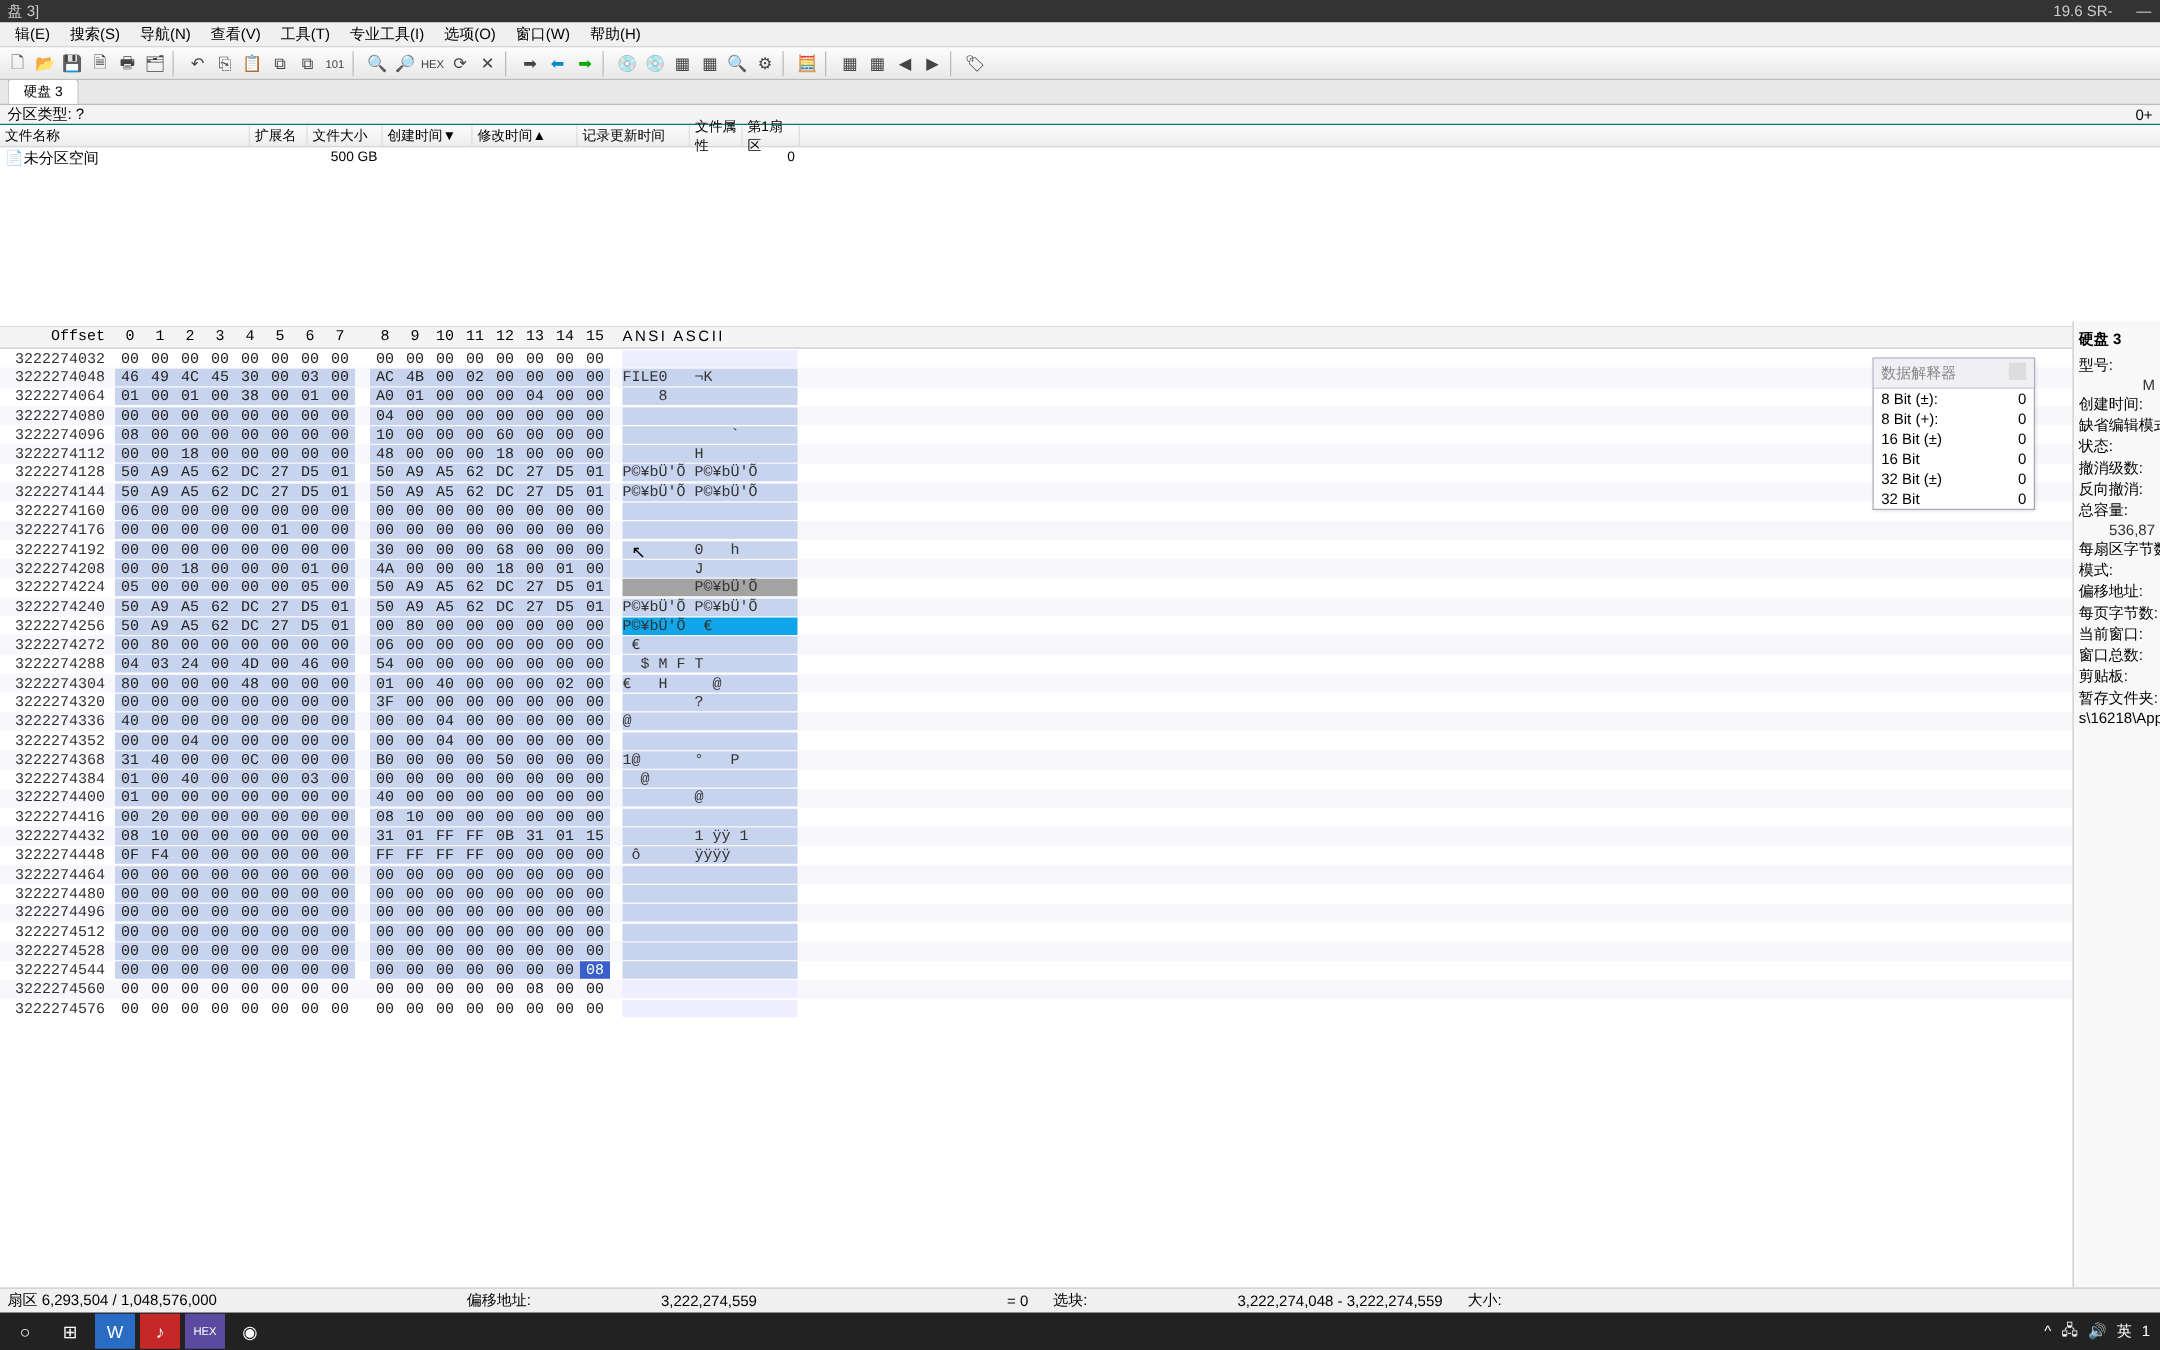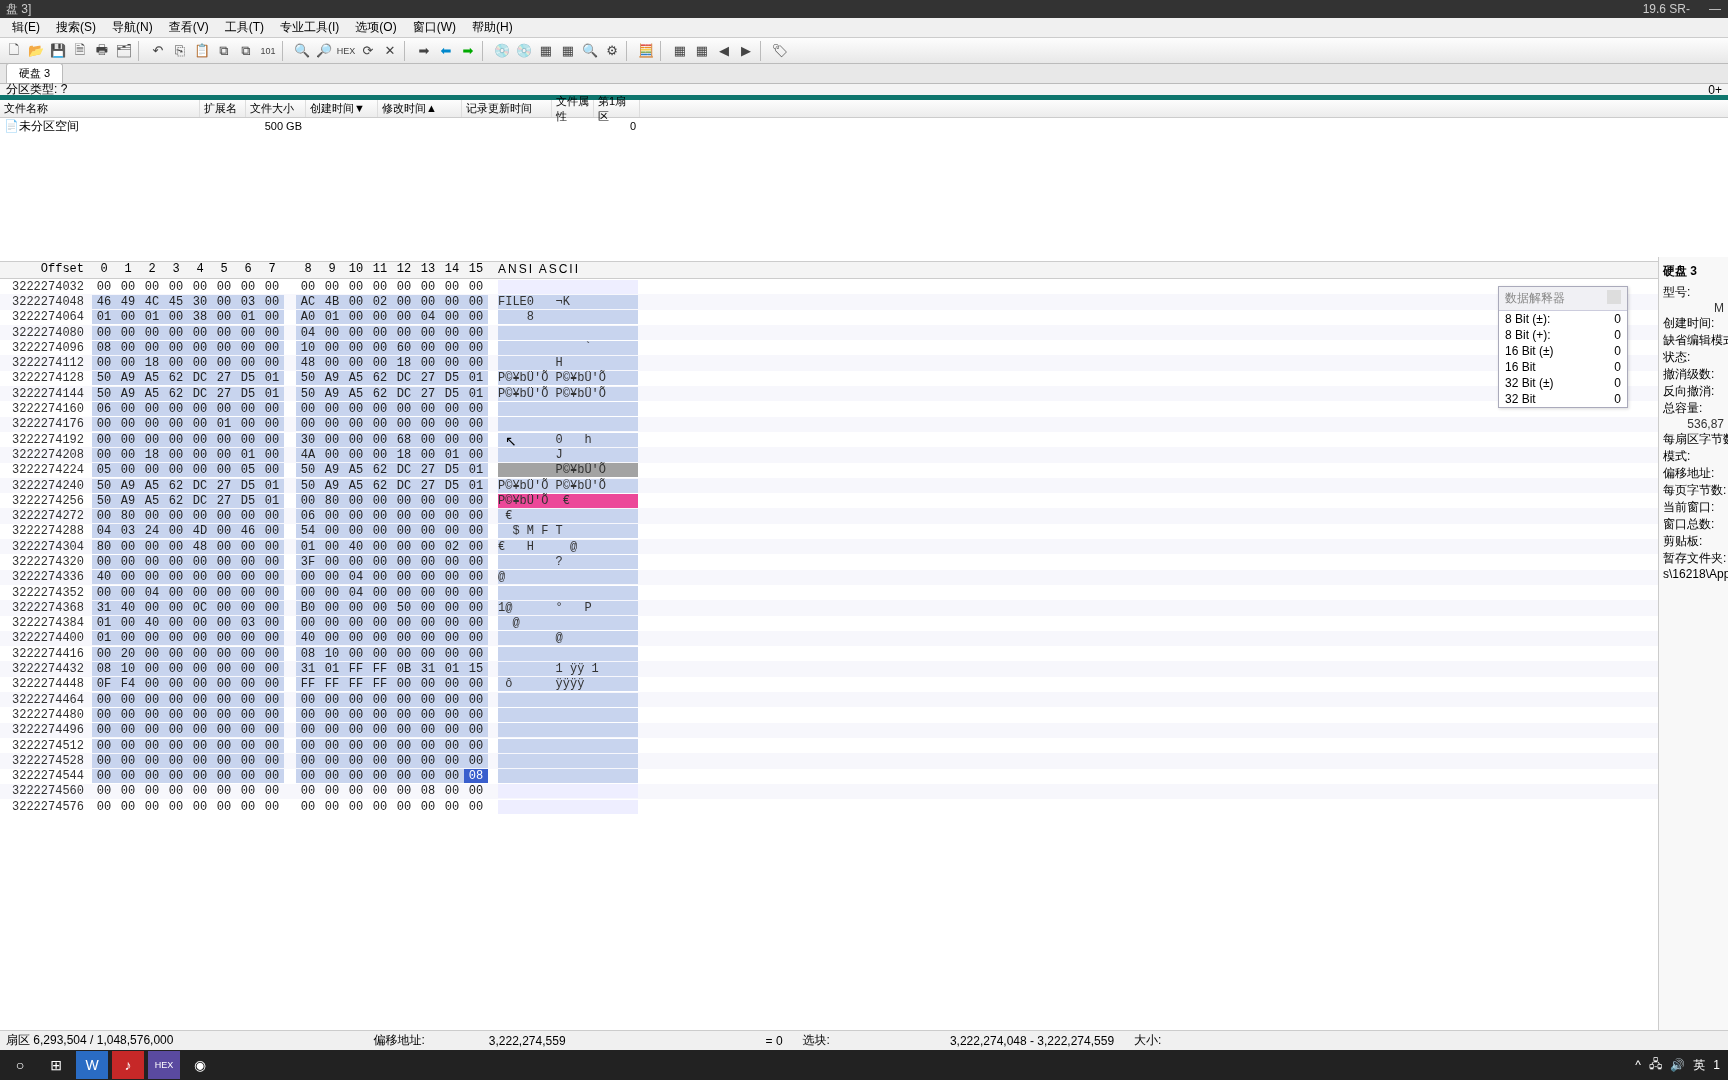--- a/index.html
+++ b/index.html
@@ -14,7 +14,7 @@
 .tool-sep{width:6px;height:20px;border-left:1px solid #bbb;margin:0 2px}
 .tabstrip{height:20px;background:#e8e8e8;border-bottom:1px solid #bbb;display:flex;align-items:flex-end;padding-left:6px}
 .tab{padding:2px 12px;background:#fff;border:1px solid #bbb;border-bottom:none;border-radius:3px 3px 0 0;font-size:11px}
-.partition-bar{height:16px;background:#f4f4f4;border-bottom:5px solid #0f766e;display:flex;justify-content:space-between;padding:0 6px;font-size:11px;align-items:center}
+.partition-bar{height:16px;background:#f4f4f4;border-bottom:1px solid #0f766e;display:flex;justify-content:space-between;padding:0 6px;font-size:11px;align-items:center}
 .filelist-header{height:18px;background:linear-gradient(#fdfdfd,#ececec);border-bottom:1px solid #ccc;display:flex}
 .fl-col{border-right:1px solid #ddd;padding:2px 4px;font-size:11px;display:flex;align-items:center}
 .filelist-row{height:16px;display:flex;font-size:11px}

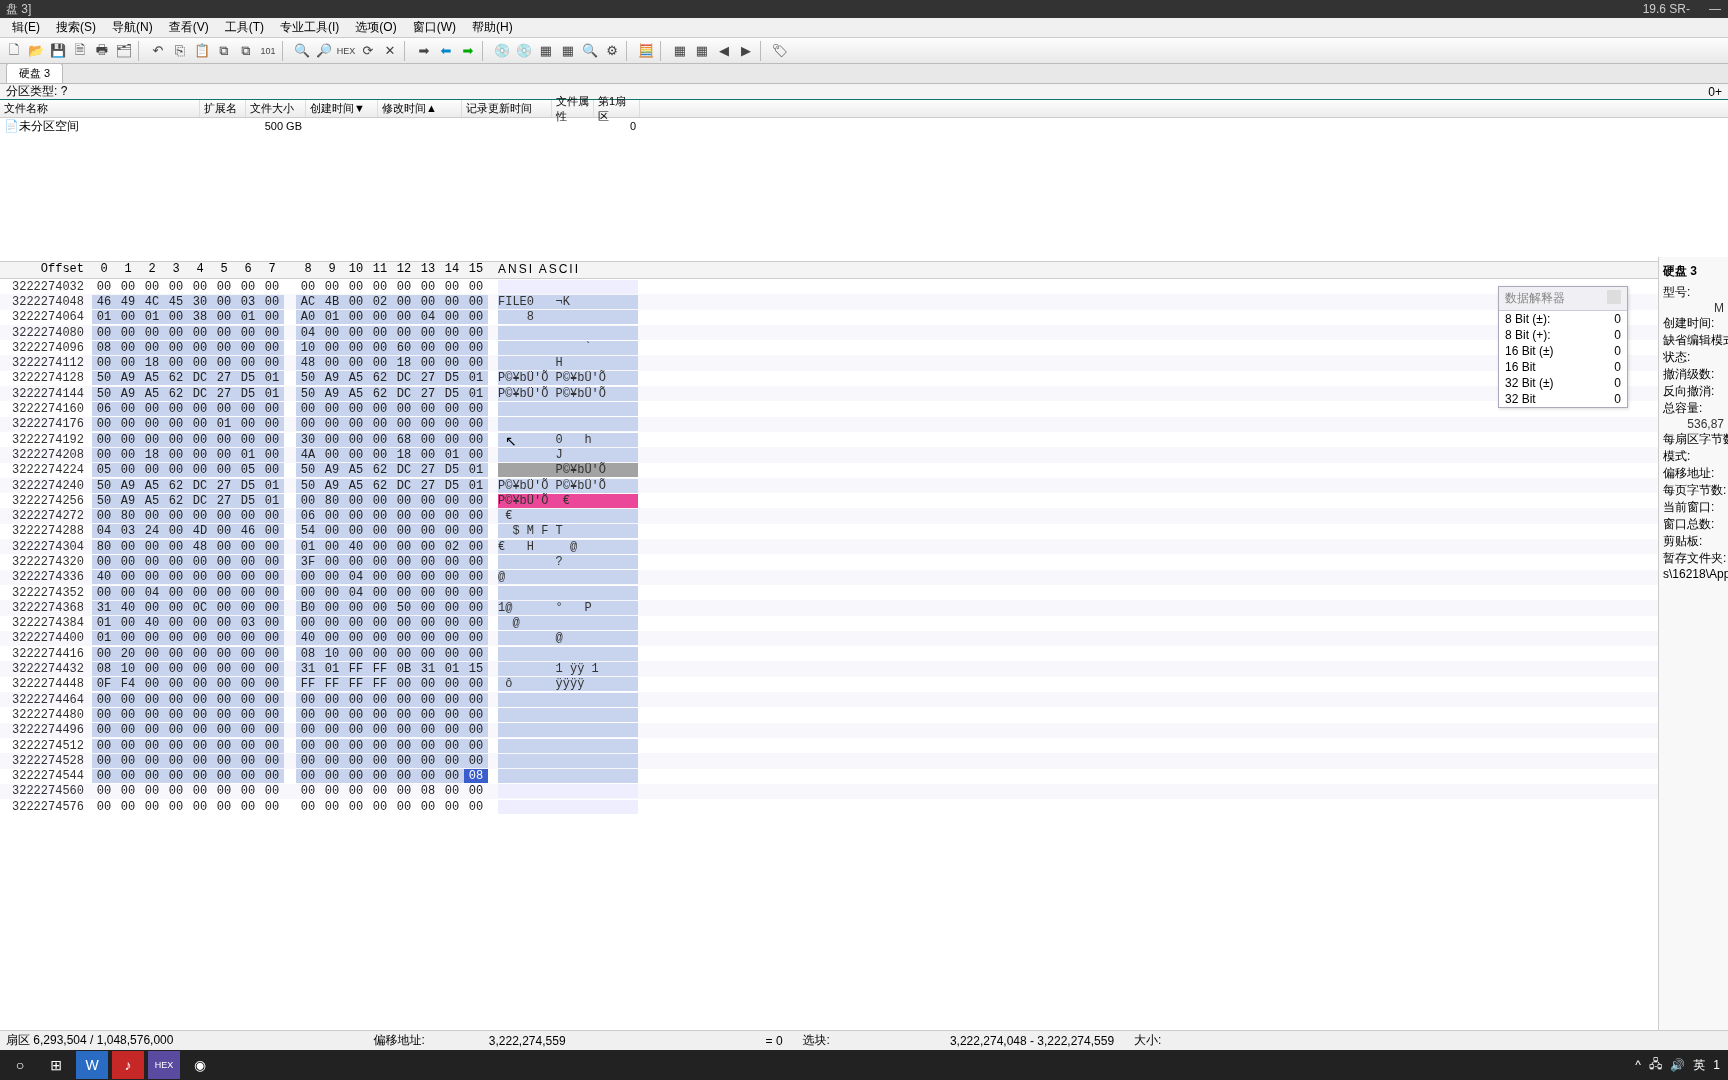--- a/index.html
+++ b/index.html
@@ -510,7 +510,7 @@
             <div class="hex-byte sel">00</div>
             <div class="hex-byte sel">00</div>
           </div>
-          <div class="hex-ascii" style="background: #ec4899;">P©¥bÜ'Õ  €      </div>
+          <div class="hex-ascii" style="background: #0ea5e9;">P©¥bÜ'Õ  €      </div>
         </div>
         <div class="hex-row">
           <div class="hex-offset">3222274272</div>

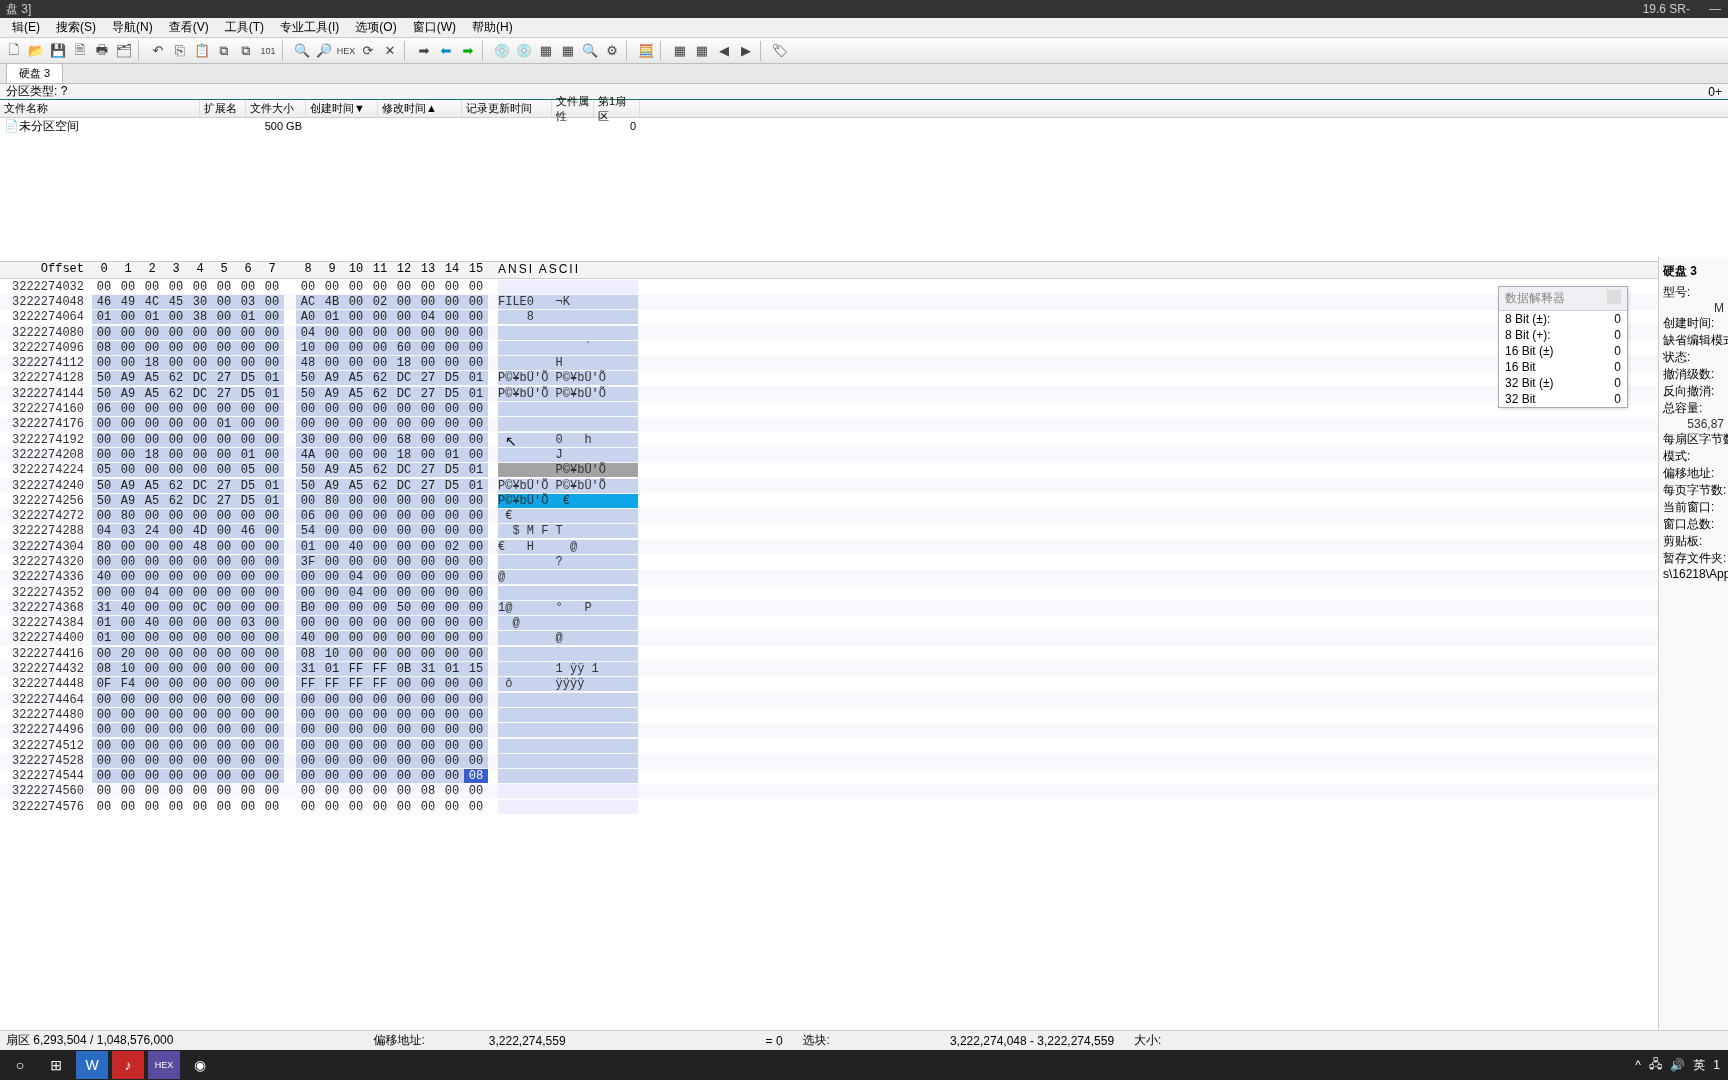--- a/index.html
+++ b/index.html
@@ -1056,7 +1056,7 @@
 <div class="statusbar">
   <span class="sb-field">扇区 6,293,504 / 1,048,576,000</span>
   <span class="sb-field" style="margin-left:180px"><span>偏移地址:</span></span>
-  <span class="sb-field" style="margin-left:44px">3,222,274,559</span>
+  <span class="sb-field" style="margin-left:84px">3,222,274,559</span>
   <span class="sb-field" style="margin-left:180px">= 0</span>
   <span class="sb-field">选块:</span>
   <span class="sb-field" style="margin-left:100px">3,222,274,048 - 3,222,274,559</span>

